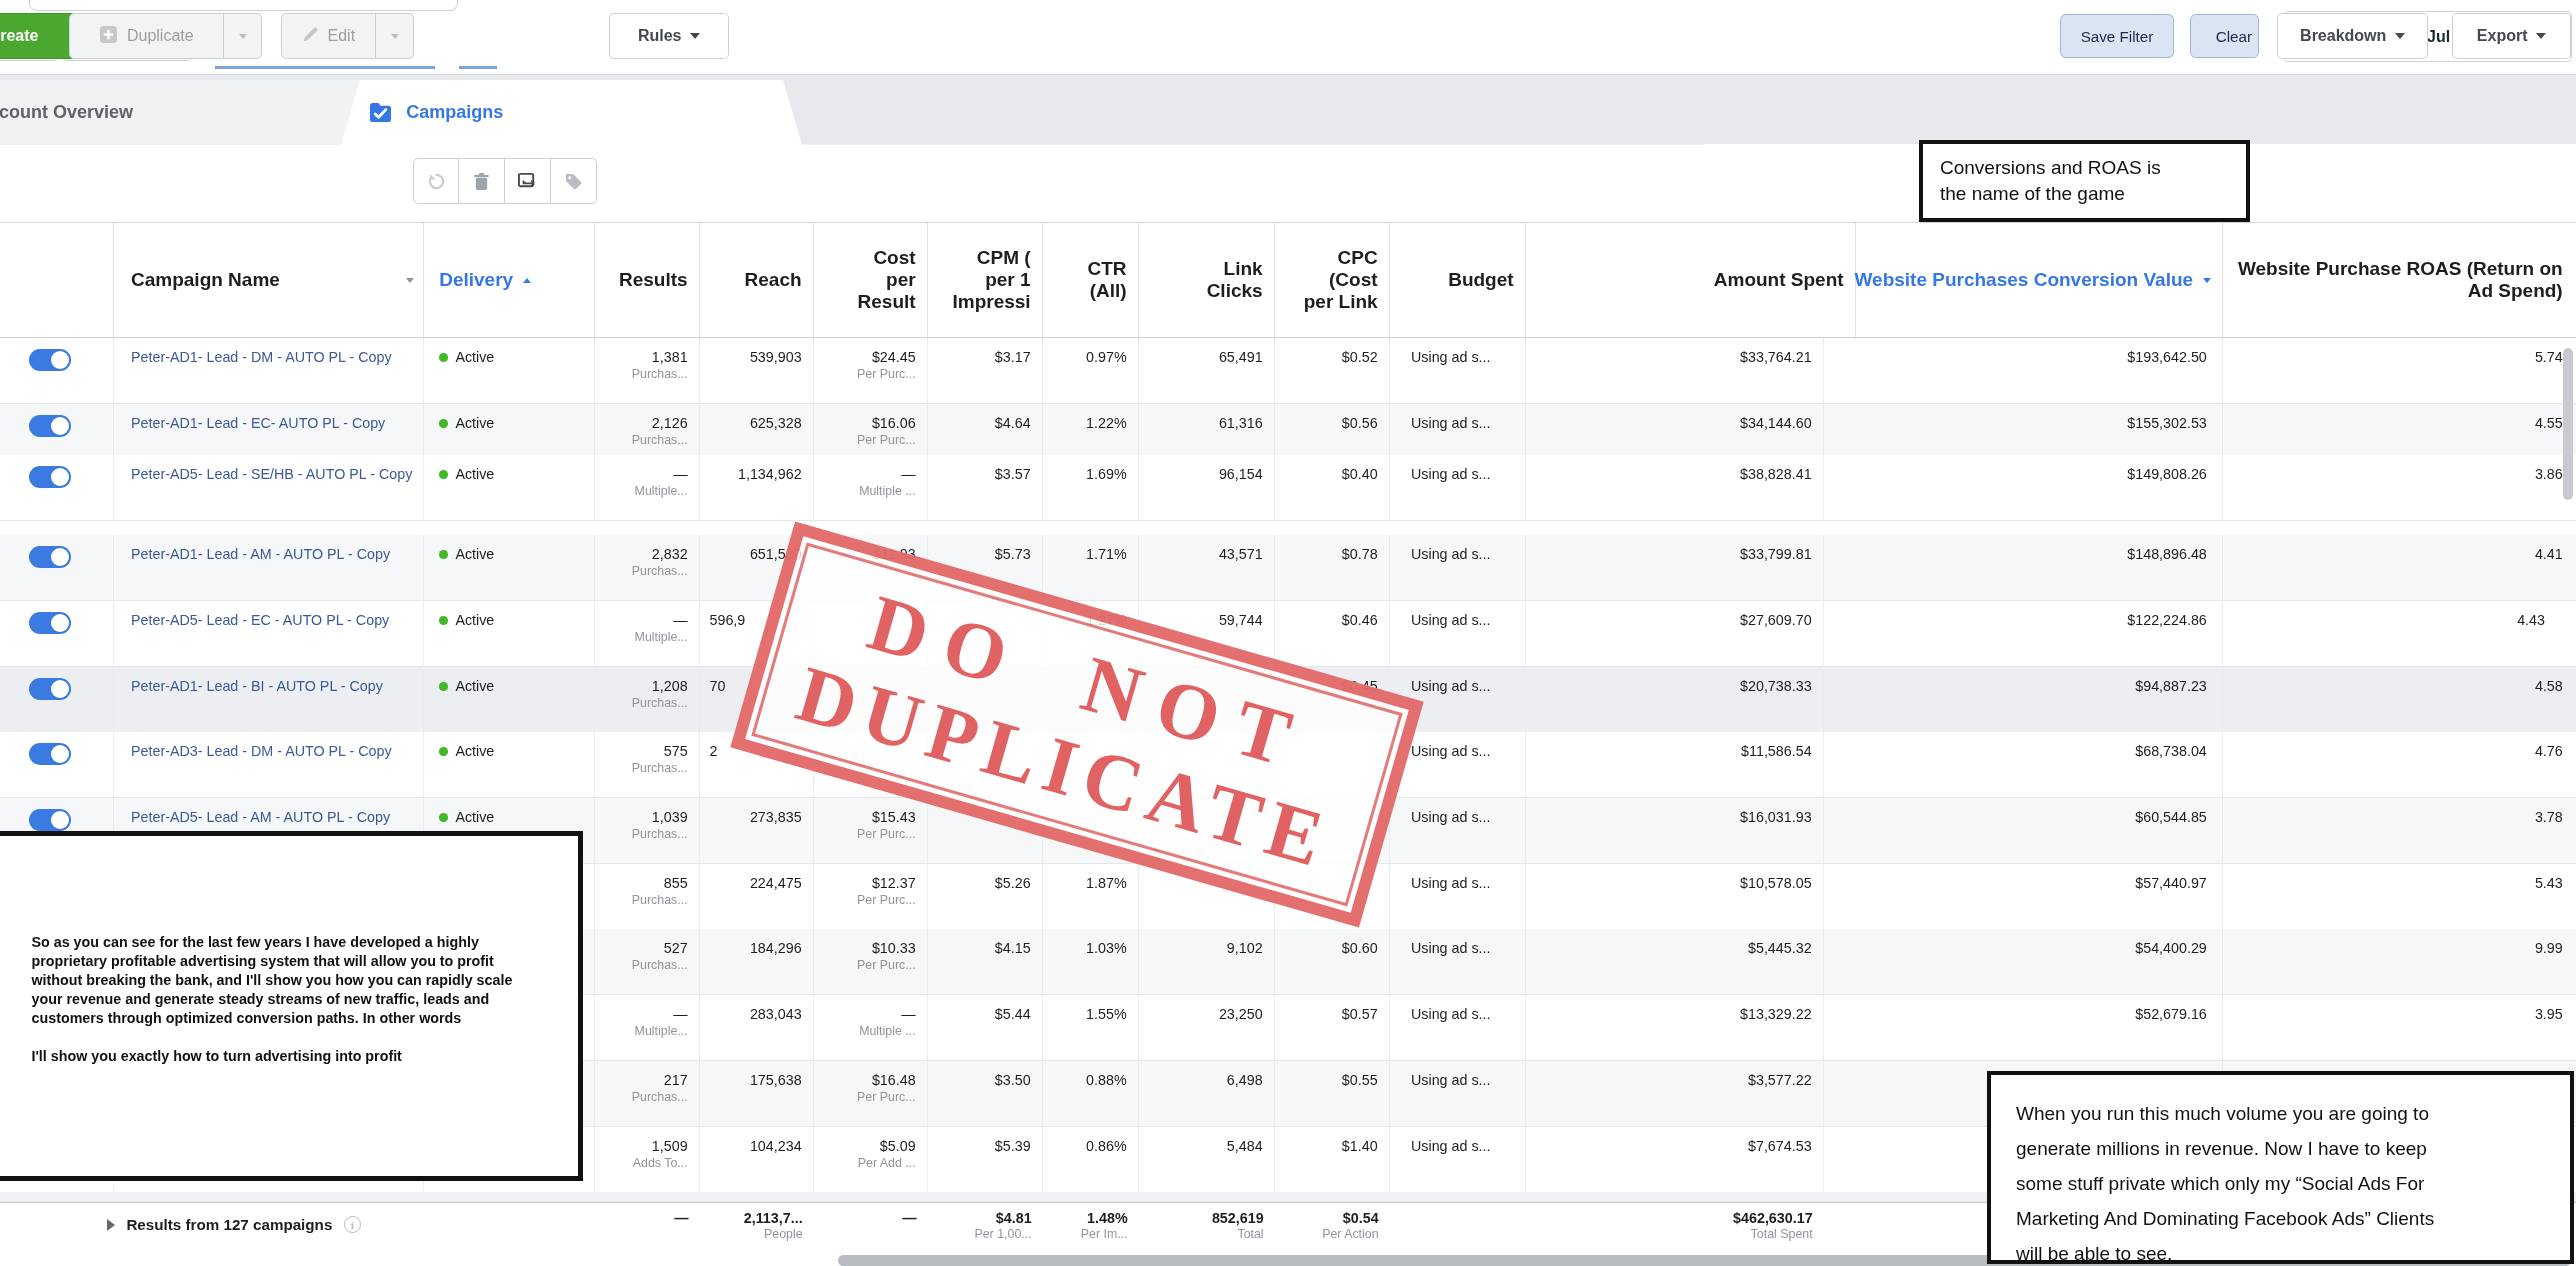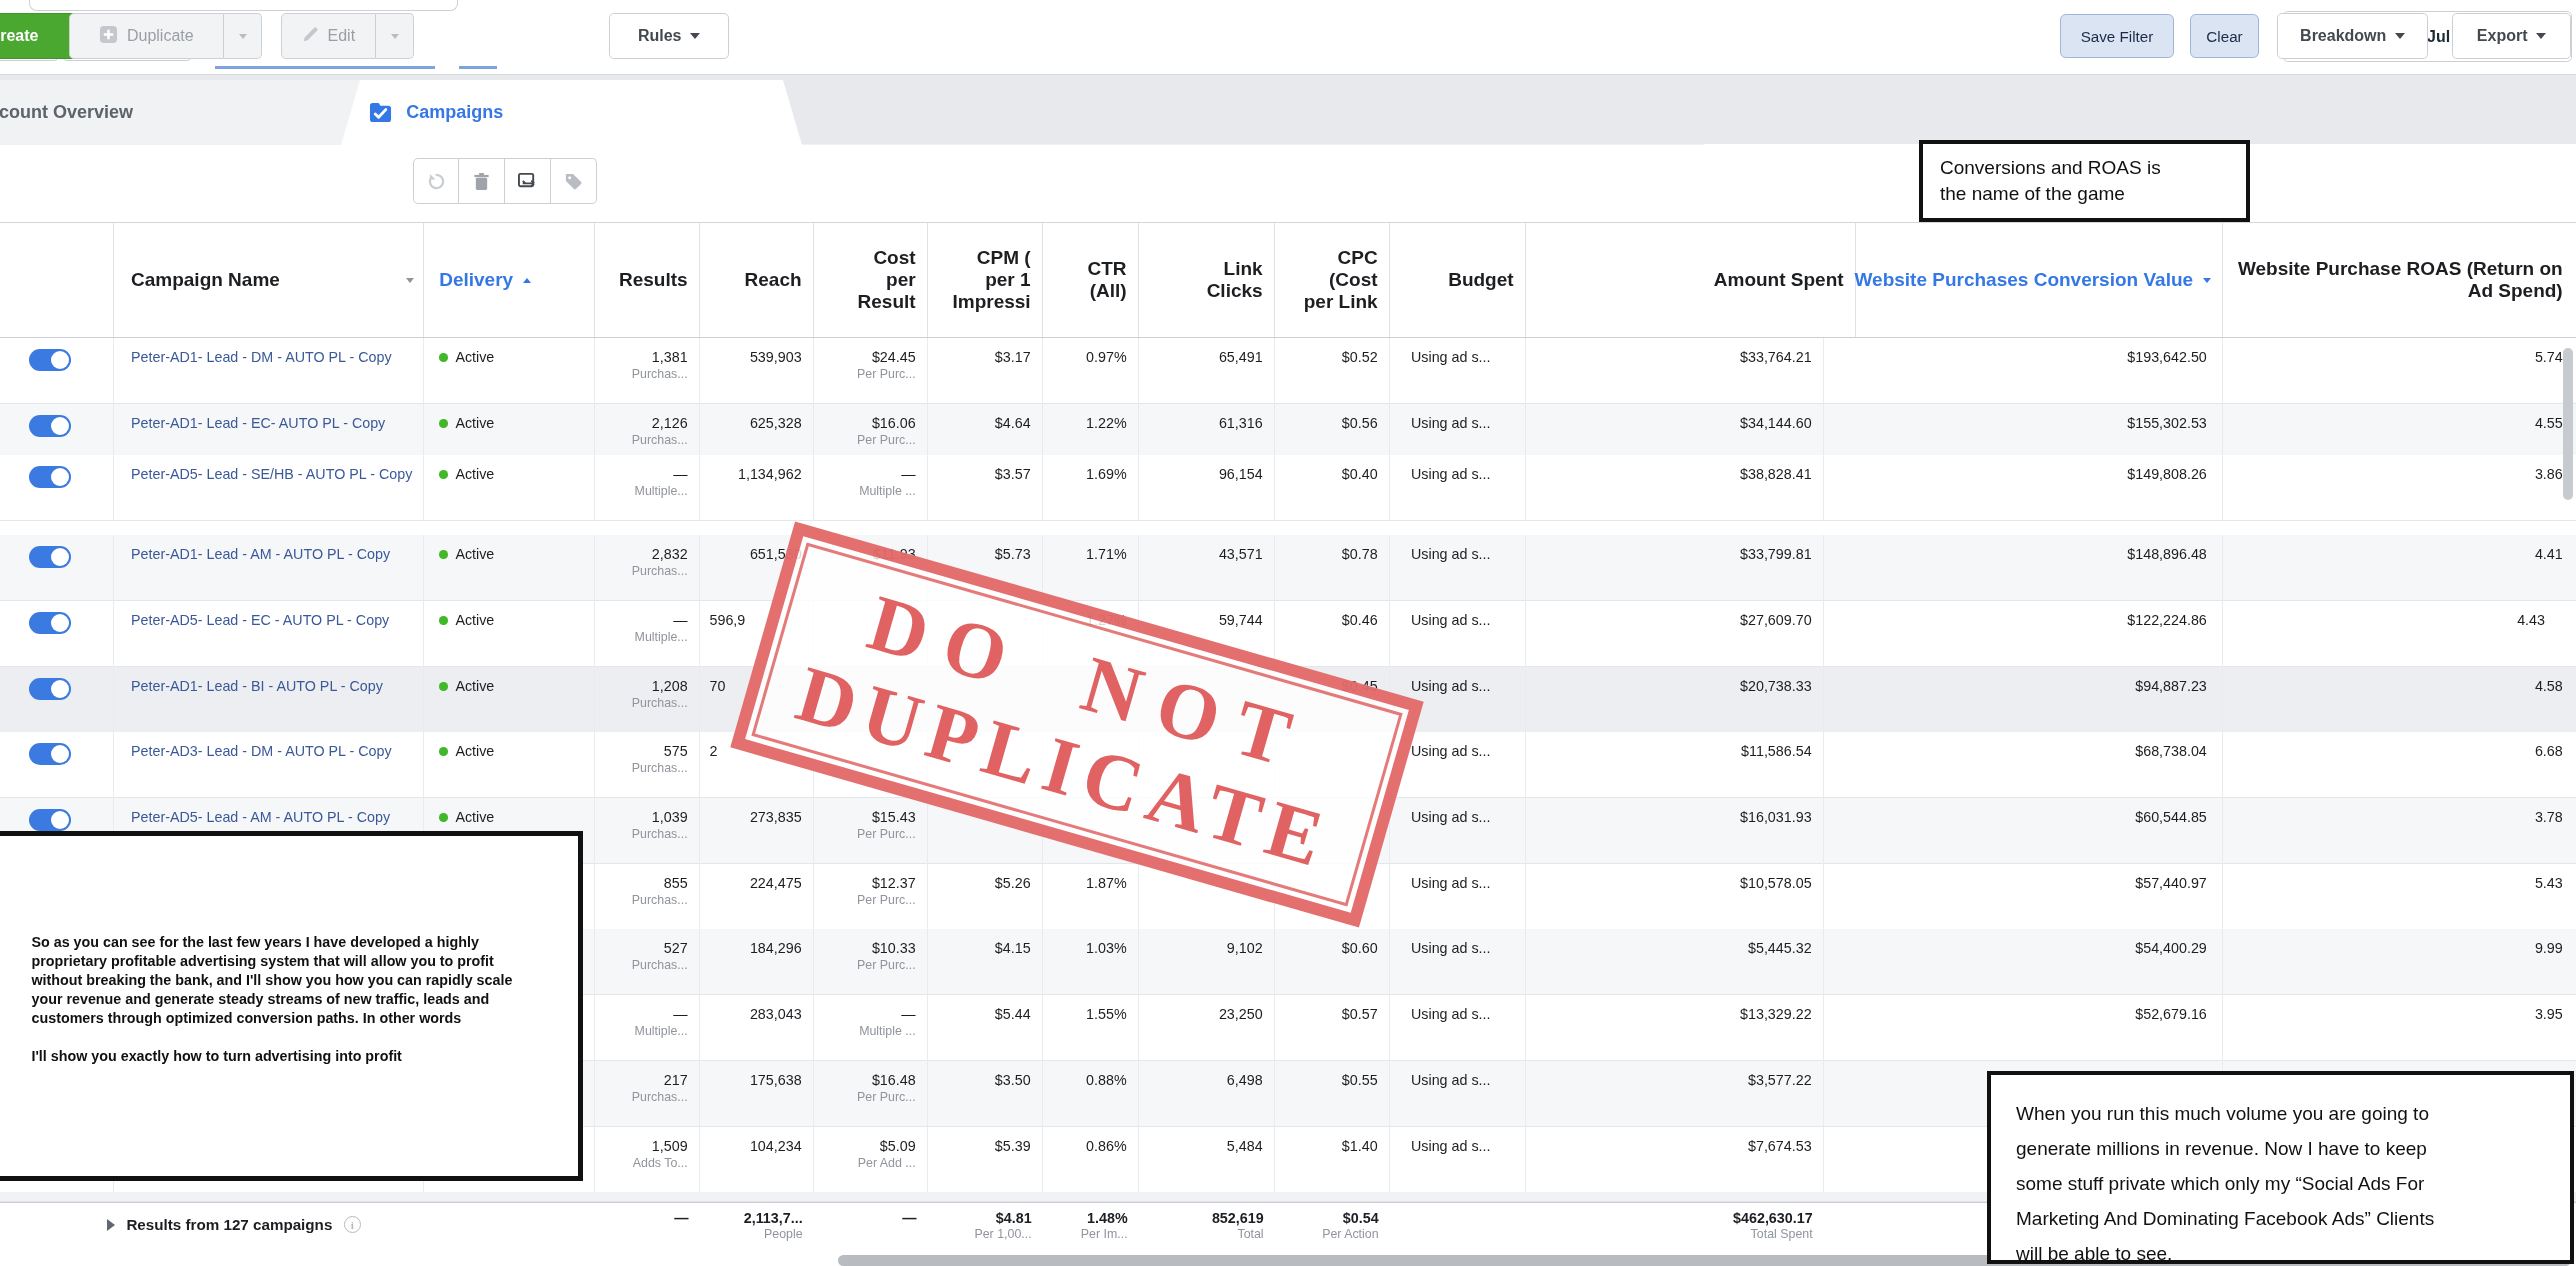--- a/index.html
+++ b/index.html
@@ -129,7 +129,7 @@
 <button class="abs btn savefilter-btn" style="z-index:6;">
   <span>Save Filter</span>
 </button>
-<button class="abs btn clear-btn" style="z-index:6;">
+<button class="abs btn clear-btn" style="z-index:6;justify-content:flex-end;">
   <span>Clear</span>
 </button>
 <button class="abs btn date-btn" style="z-index:6;">

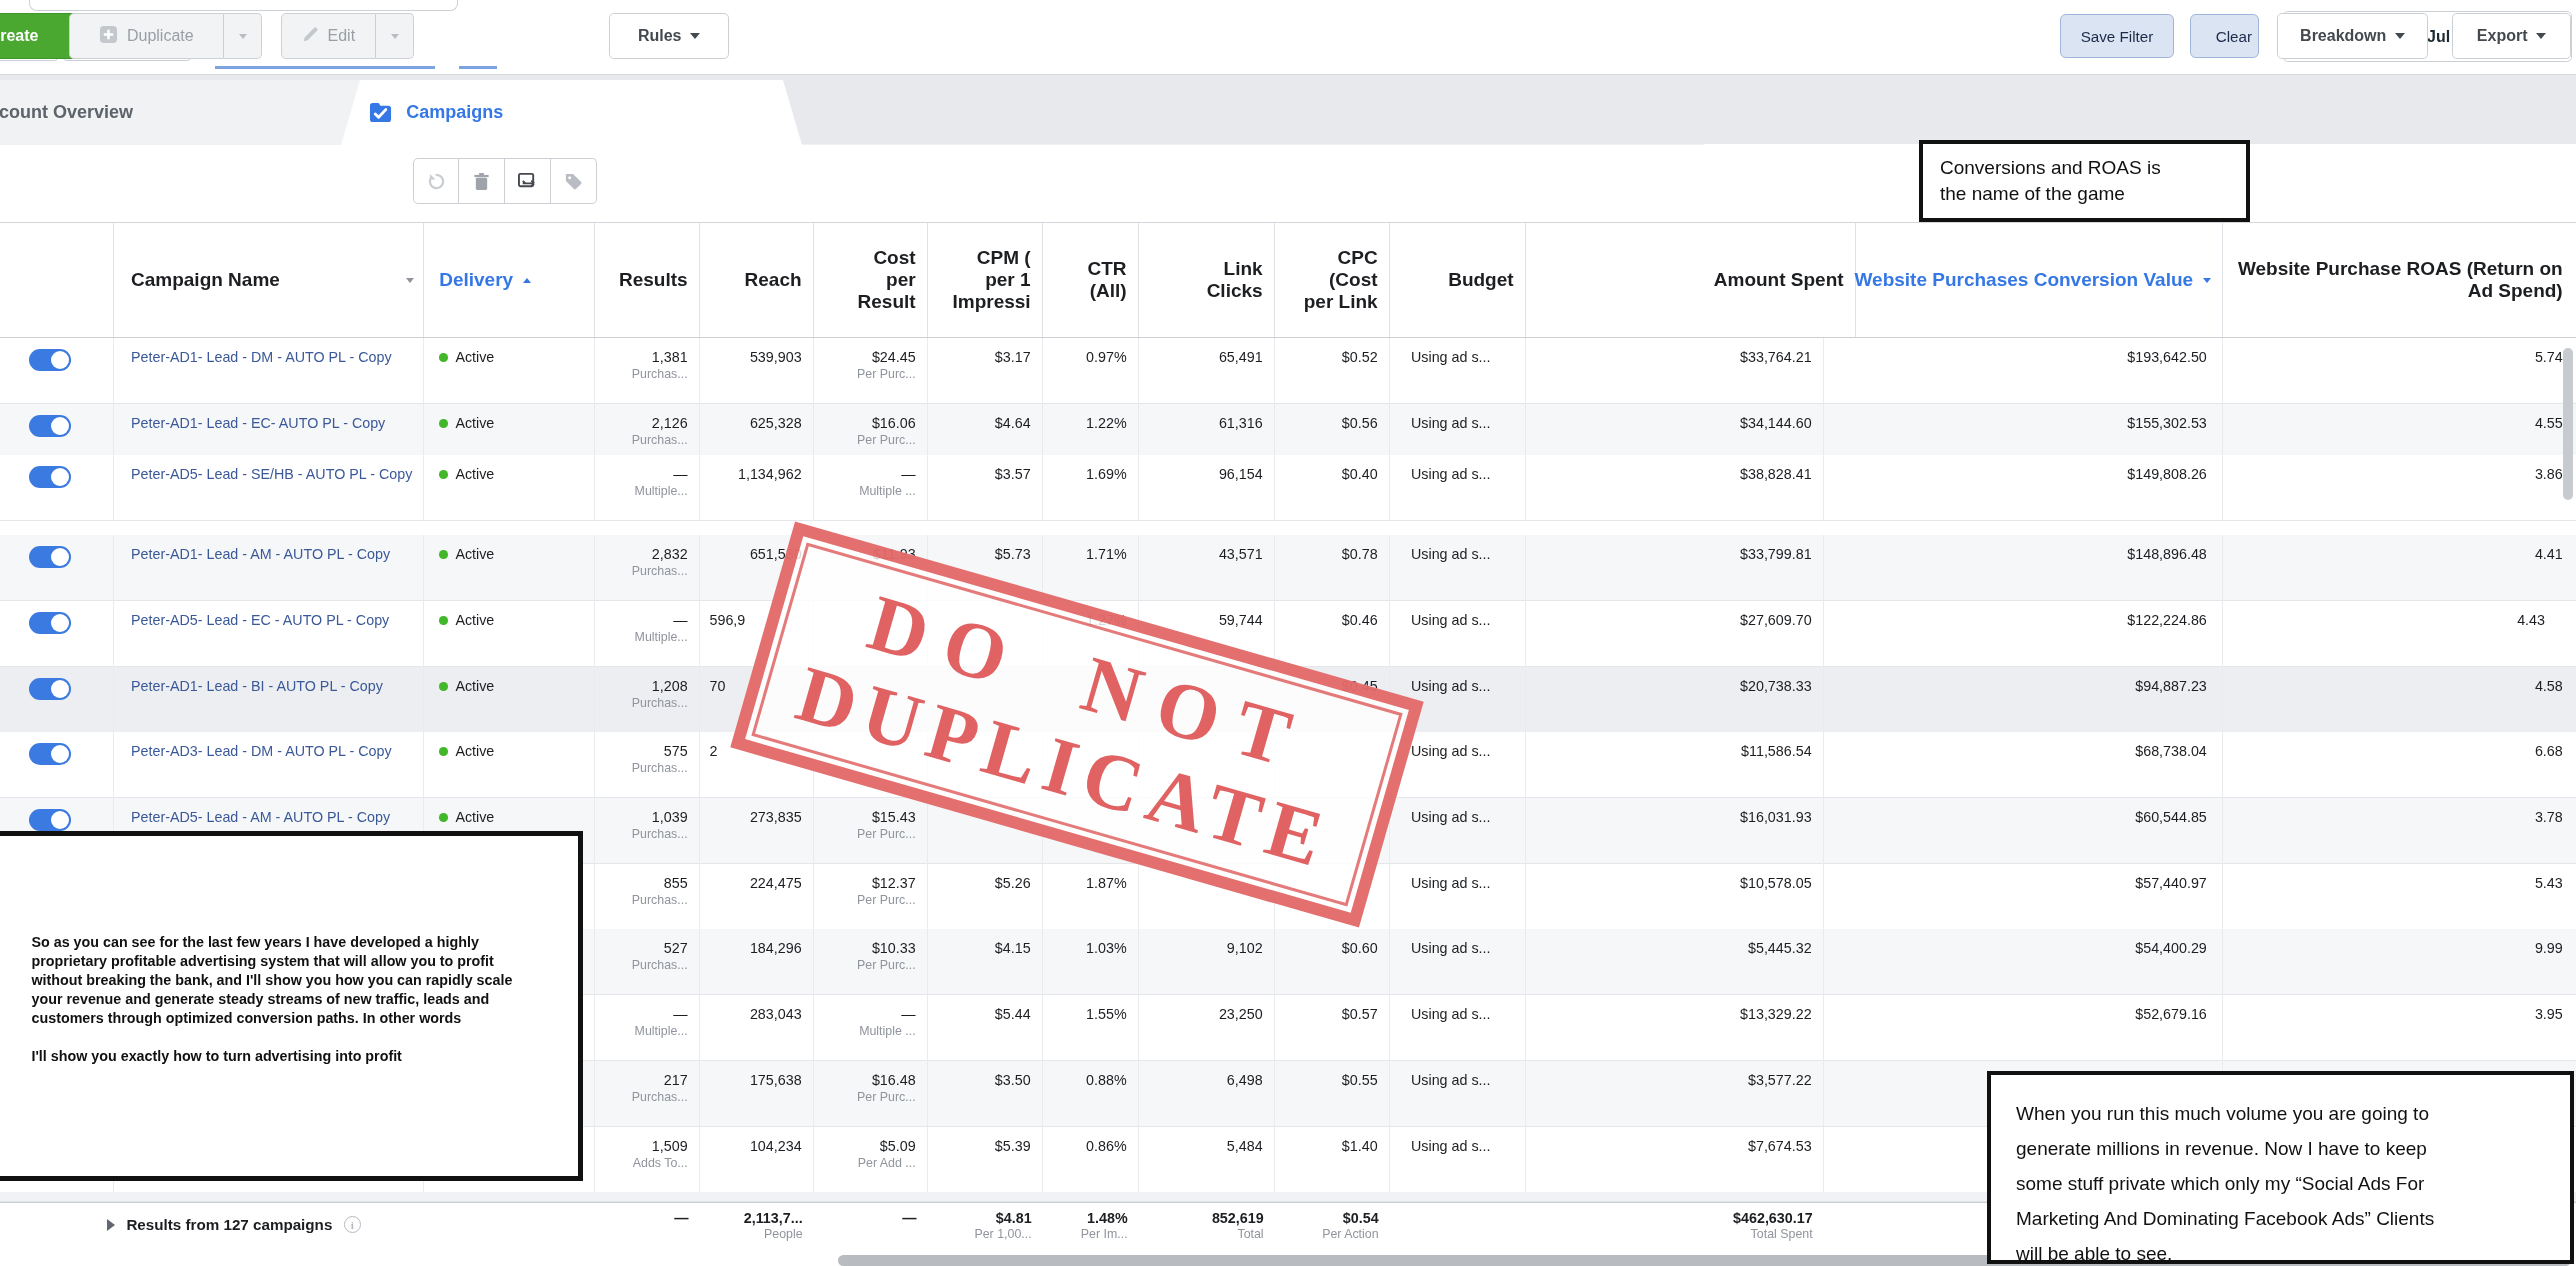--- a/index.html
+++ b/index.html
@@ -615,7 +615,7 @@
         <div class="v">$68,738.04</div>
       </div>
       <div class="cell num" style="left: 2223px; width: 353px; padding-right: 13.3px; border-right: none;">
-        <div class="v">6.68</div>
+        <div class="v">4.76</div>
       </div>
     </div>
     <div class="row alt" style="top: 798px;">

